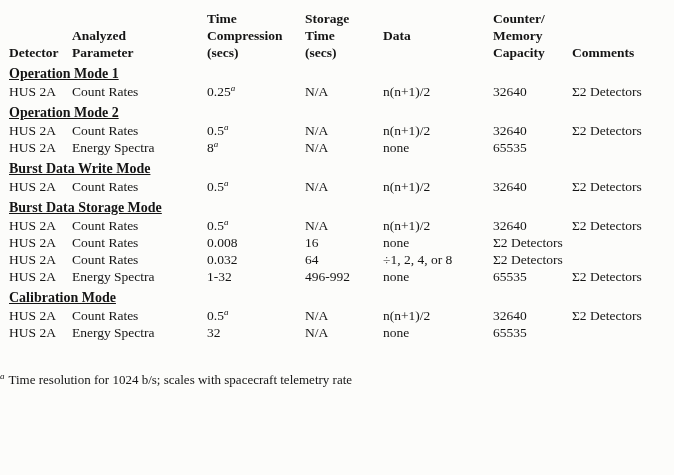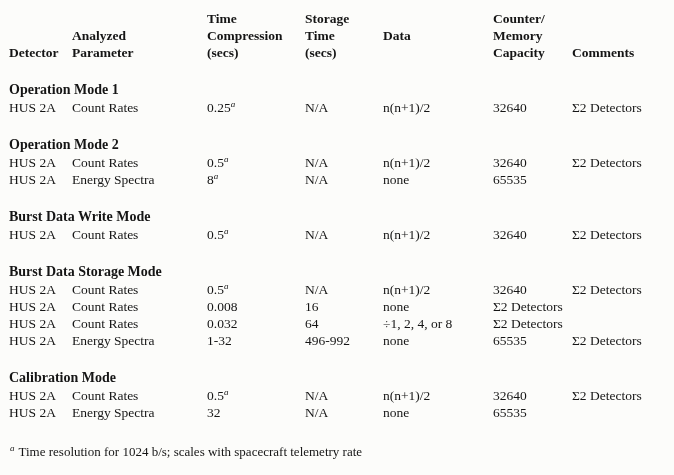--- a/index.html
+++ b/index.html
@@ -34,9 +34,10 @@
     font-weight: bold;
     font-size: 14px;
     line-height: 19px;
-    margin-top: 19px;
+    margin-top: 3px;
     padding-left: 9px;
     white-space: nowrap;
+    text-decoration: underline;
   }
   
   .row { line-height: 17px; }

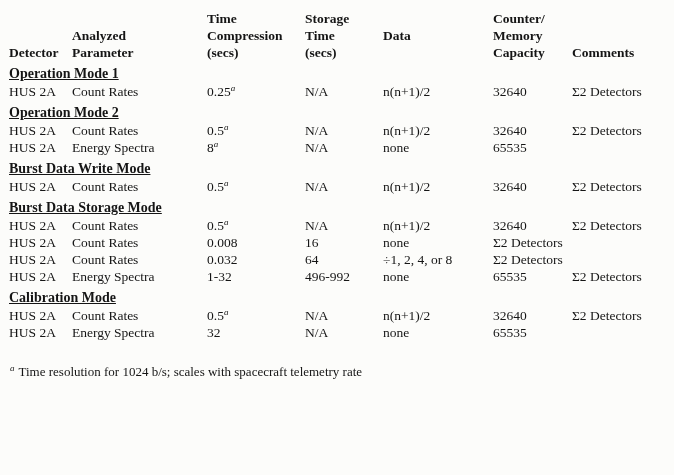--- a/index.html
+++ b/index.html
@@ -50,8 +50,7 @@
   sup i { font-style: italic; }
   
   .footnote {
-    margin-top: 22px;
-    padding-left: 10px;
+    margin-top: 30px;
     font-size: 13px;
     line-height: 17px;
     white-space: nowrap;

